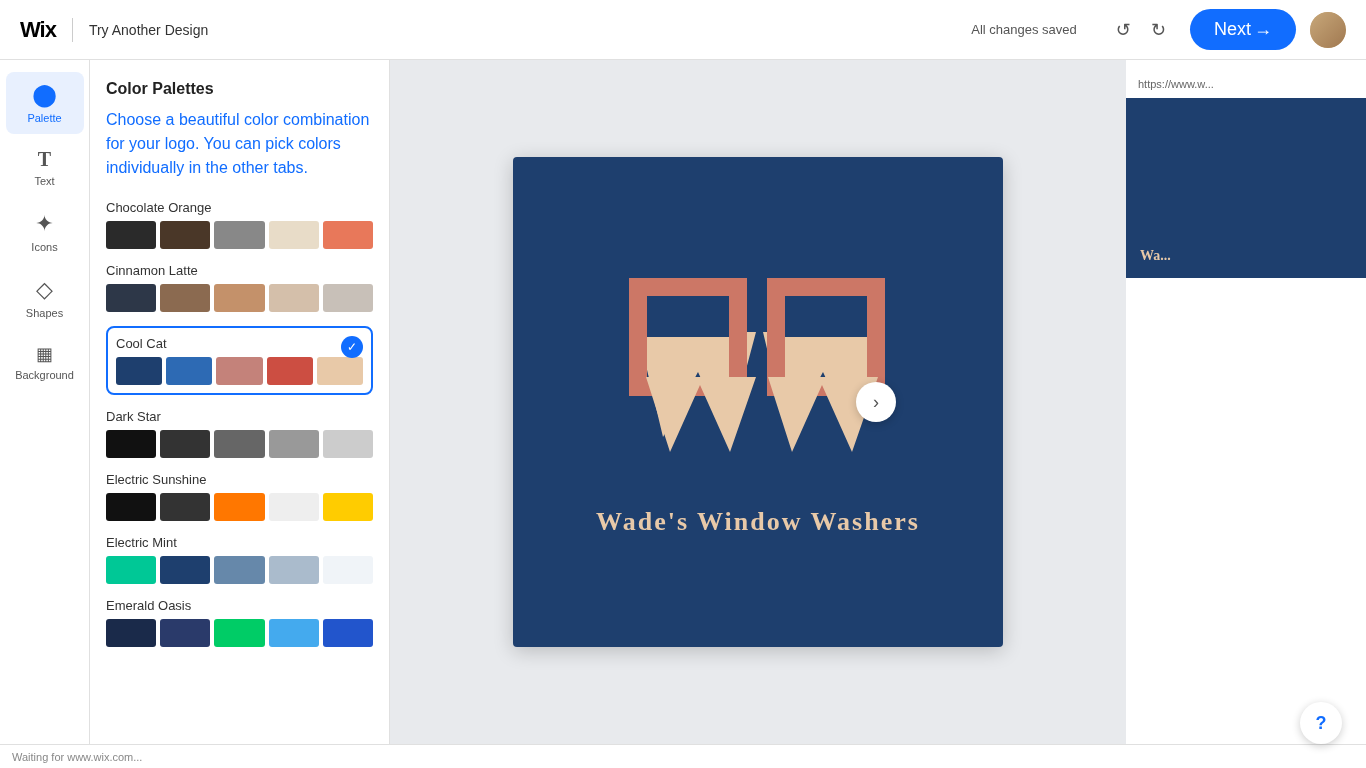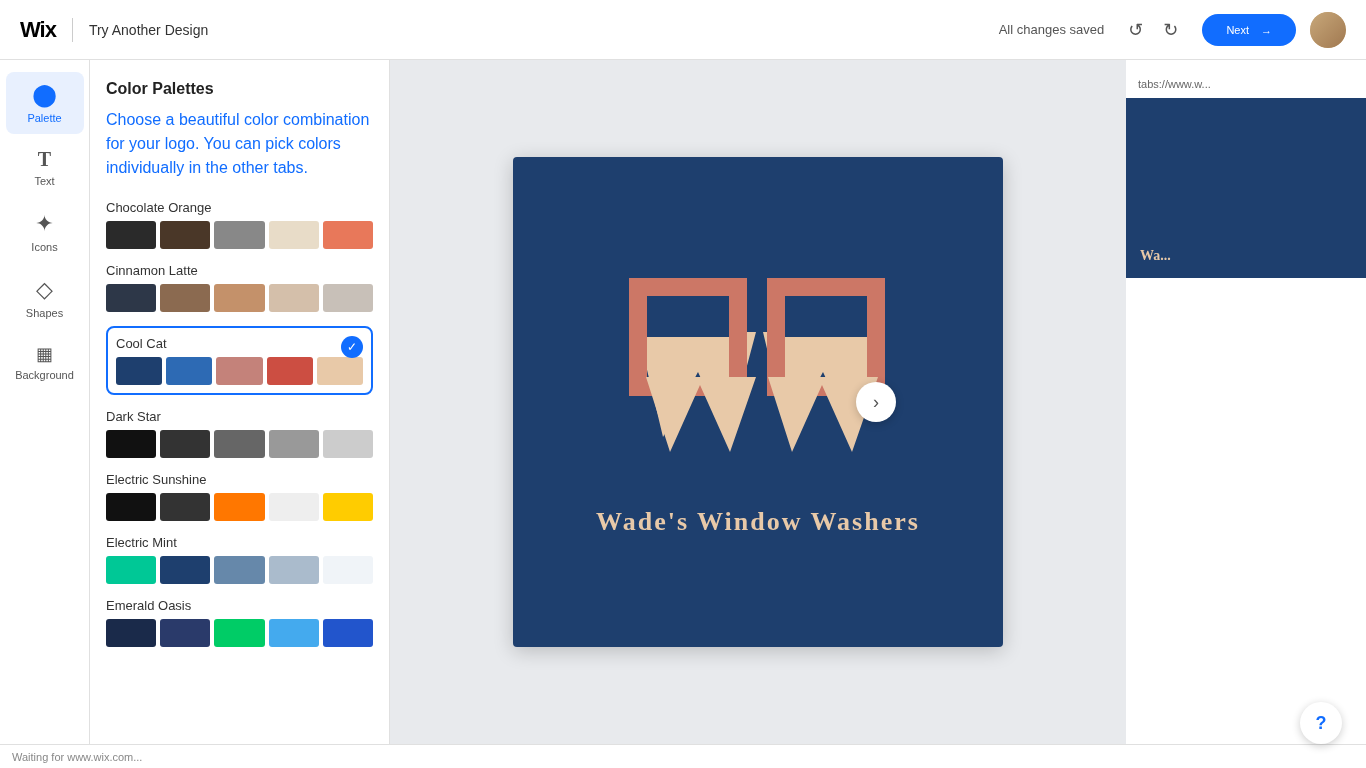--- a/index.html
+++ b/index.html
@@ -13,7 +13,7 @@
     .wix-logo { font-size: 22px; font-weight: 900; color: #000; letter-spacing: -1px; margin-right: 16px; }
     .topbar-divider { width: 1px; height: 24px; background: #ccc; margin-right: 16px; }
     .topbar-title { font-size: 14px; color: #333; flex: 1; }
-    .topbar-status { font-size: 13px; color: #555; margin-right: 16px; }
+    .topbar-status { font-size: 13px; color: #555; margin-right: 31px; }
     .topbar-undo-redo { display: flex; gap: 4px; margin-right: 16px; }
     .topbar-undo-redo button {
       background: none; border: none; cursor: pointer; padding: 6px 8px;

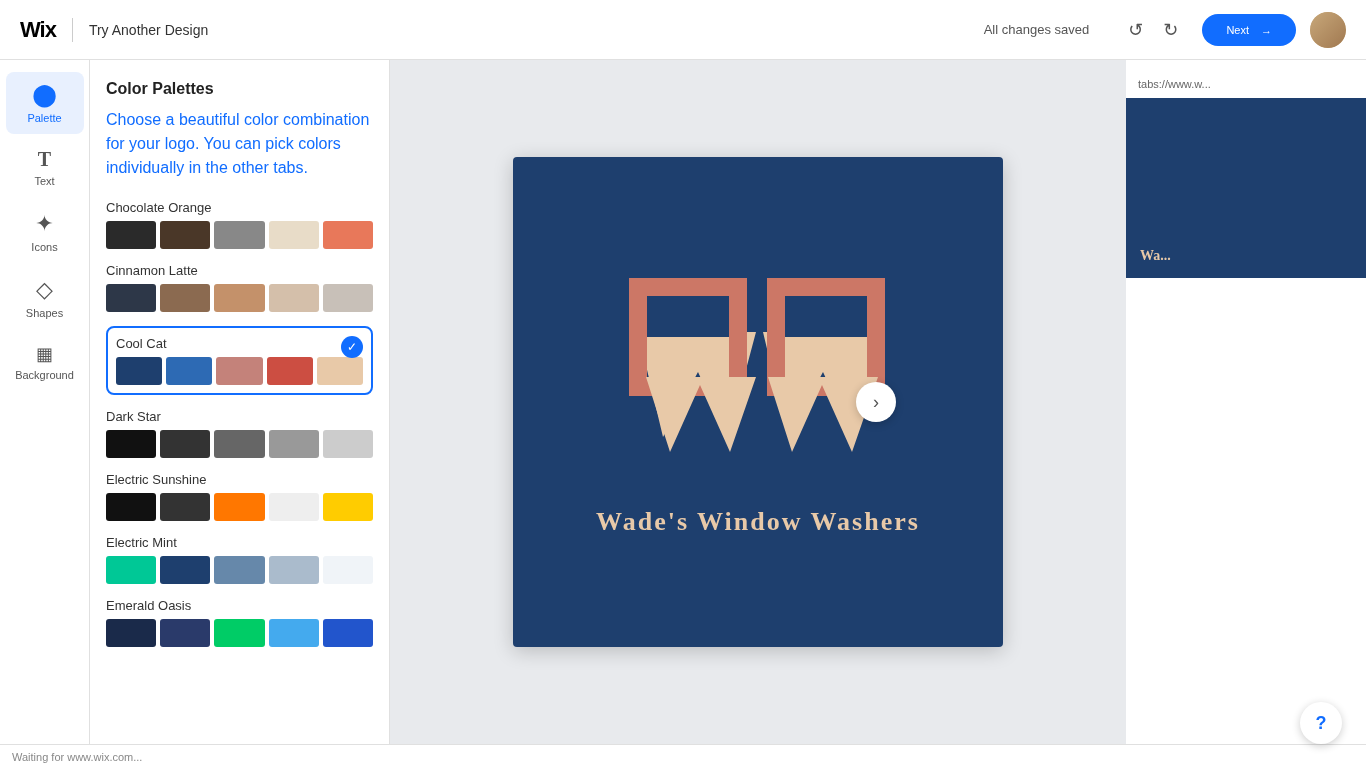--- a/index.html
+++ b/index.html
@@ -21,8 +21,8 @@
     }
     .next-btn {
       background: #116dff; color: #fff; border: none; border-radius: 24px;
-      padding: 10px 24px; font-size: 11px; font-weight: 500; cursor: pointer;
-      display: flex; align-items: center; gap: 12px; margin-right: 14px;
+      padding: 10px 24px; font-size: 18px; font-weight: 500; cursor: pointer;
+      display: flex; align-items: center; gap: 3px; margin-right: 14px;
     }
     .avatar { width: 36px; height: 36px; border-radius: 50%; background: #c8a87a; overflow: hidden; }
     .avatar-img { width: 100%; height: 100%; background: linear-gradient(135deg, #c8a87a, #a07850); border-radius: 50%; }

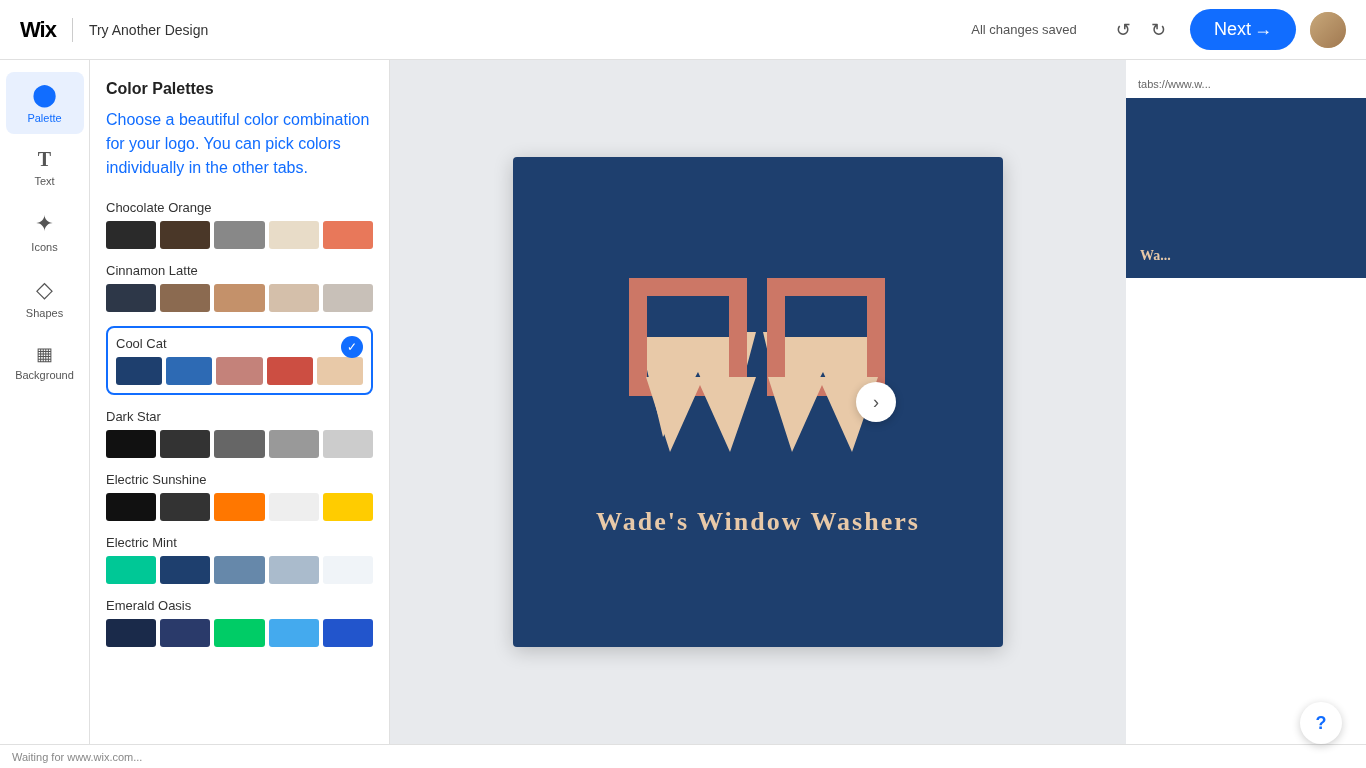--- a/index.html
+++ b/index.html
@@ -295,7 +295,7 @@
   </div>
 
   <div class="right-preview">
-    <div class="right-preview-url">tabs://www.w...</div>
+    <div class="right-preview-url">https://www.w...</div>
     <div class="right-preview-card">
       <div class="right-preview-text">Wa...</div>
     </div>

